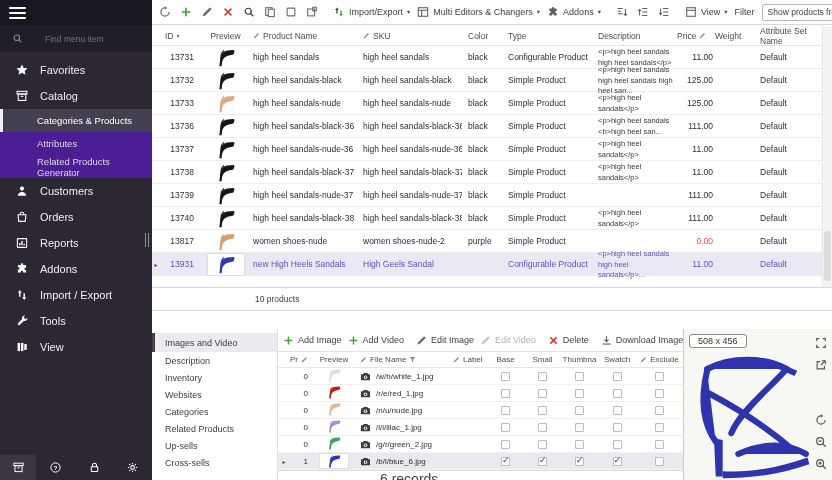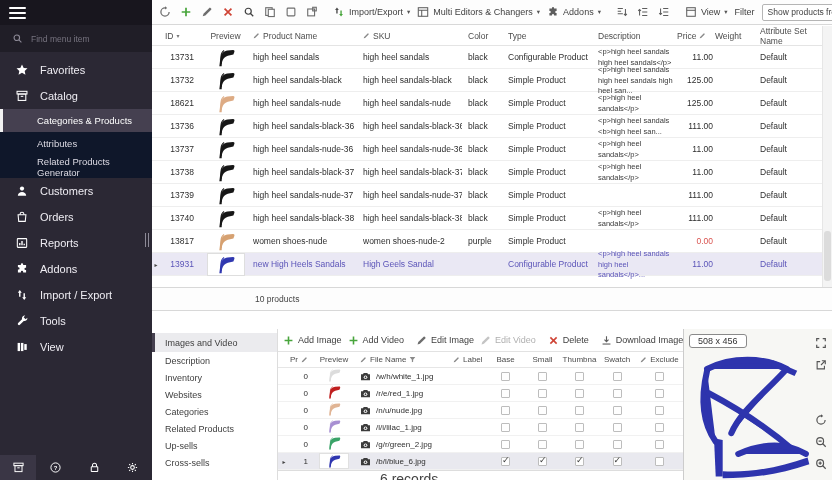--- a/index.html
+++ b/index.html
@@ -12,7 +12,7 @@
   .sb-top { height:25px; background:#18161e; display:flex; align-items:center; padding-left:9px; }
   .hamburger { width:17px; display:flex; flex-direction:column; gap:3px; cursor:pointer; }
   .hamburger span { height:2px; background:#fff; border-radius:1px; }
-  .sb-search { height:27px; background:#201e27; display:flex; align-items:center; gap:8px; padding:0 12px; cursor:text; }
+  .sb-search { height:27px; background:#201e27; display:flex; align-items:center; gap:22px; padding:0 12px; cursor:text; }
   .sb-search .sicon { width:11px; height:11px; color:#8d8a97; display:inline-flex; }
   .sb-search .sicon svg { width:11px; height:11px; }
   .sb-search .ph { font-size:8.5px; color:#76737f; }

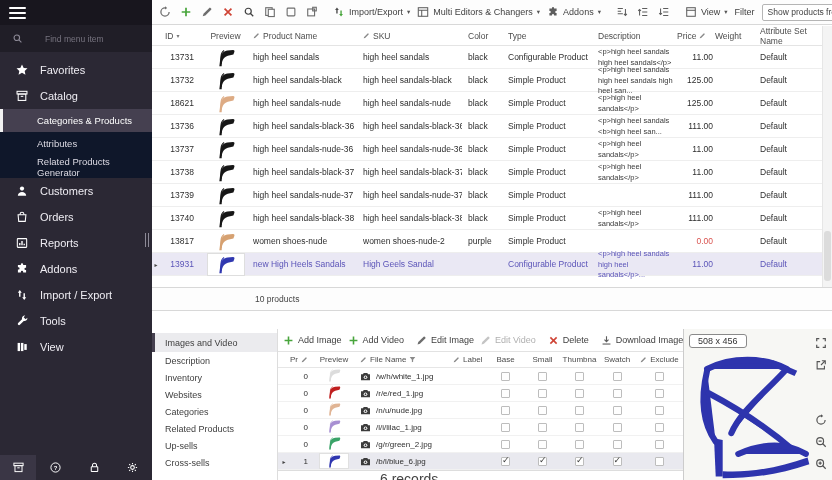--- a/index.html
+++ b/index.html
@@ -503,7 +503,7 @@
           </div>
           <div class="prow">
             <span class="pc0"></span>
-            <span class="pc1">18621</span>
+            <span class="pc1">13733</span>
             <span class="pc2">
               <span class="thumbbox">
                 <span class="thumb" style="color: rgb(221, 171, 132);">

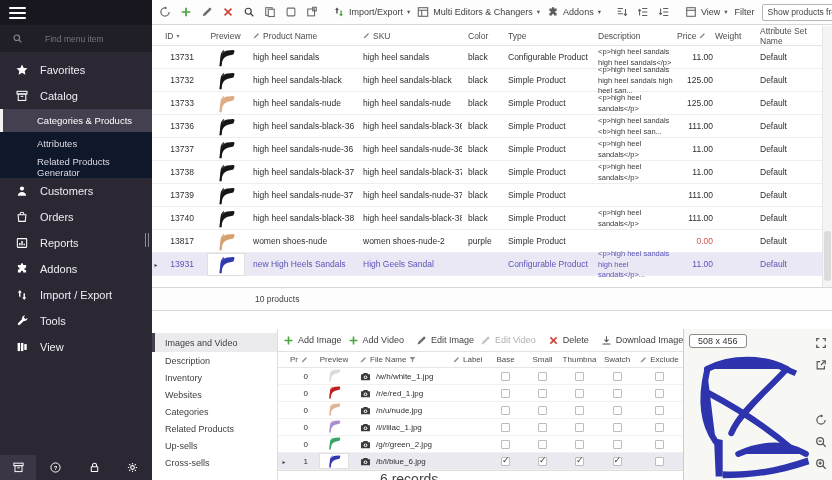--- a/index.html
+++ b/index.html
@@ -20,7 +20,7 @@
   .mi { display:flex; align-items:center; gap:11px; height:26px; padding-left:15px; color:#efedf3; font-size:11px; cursor:pointer; }
   .mi .micon { width:14px; height:14px; color:#fff; display:inline-flex; flex:none; }
   .mi .micon svg { width:14px; height:14px; }
-  .mi-sub { height:23px; padding-left:37px; font-size:9.5px; color:#dcdae3; display:flex; align-items:center; background:#0f172a; cursor:pointer; }
+  .mi-sub { height:23px; padding-left:37px; font-size:9.5px; color:#dcdae3; display:flex; align-items:center; background:#4c1d95; cursor:pointer; }
   .mi-sub.sel { background:#454050; border-left:3px solid #f2f2f2; padding-left:34px; color:#fff; }
   .sb-bottom { position:absolute; bottom:0; left:0; width:152px; height:25px; display:flex; align-items:center; color:#fff; }
   .archive-slot { width:36px; height:25px; background:#3a3645; display:flex; align-items:center; justify-content:center; flex:none; cursor:pointer; }

